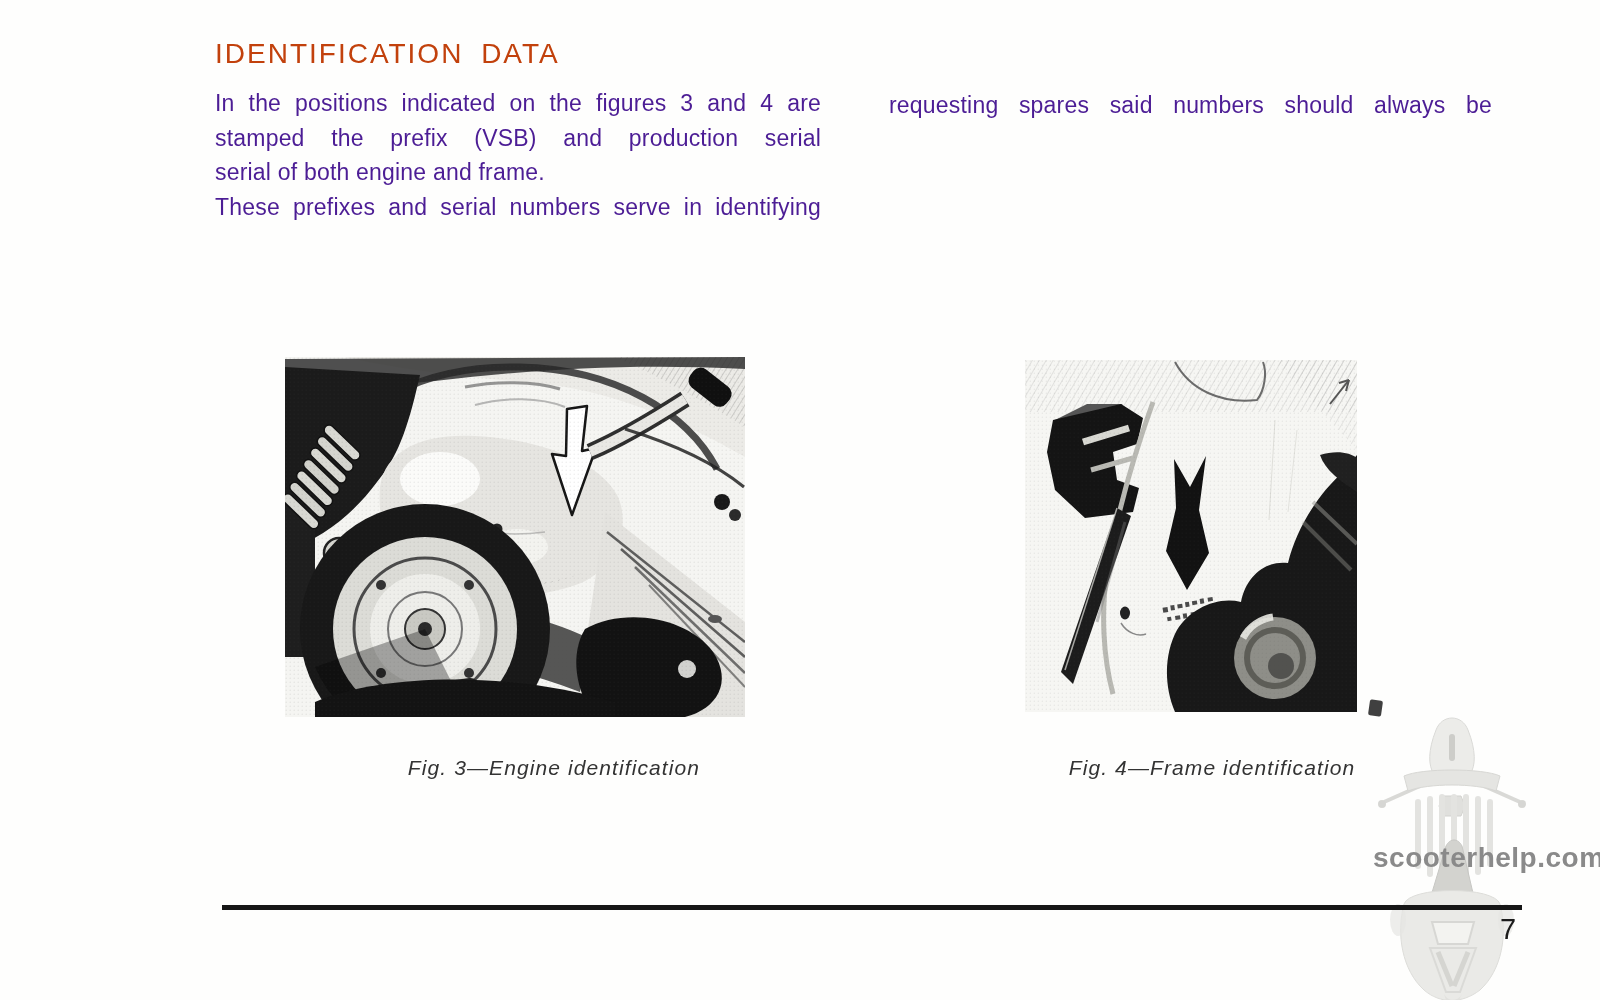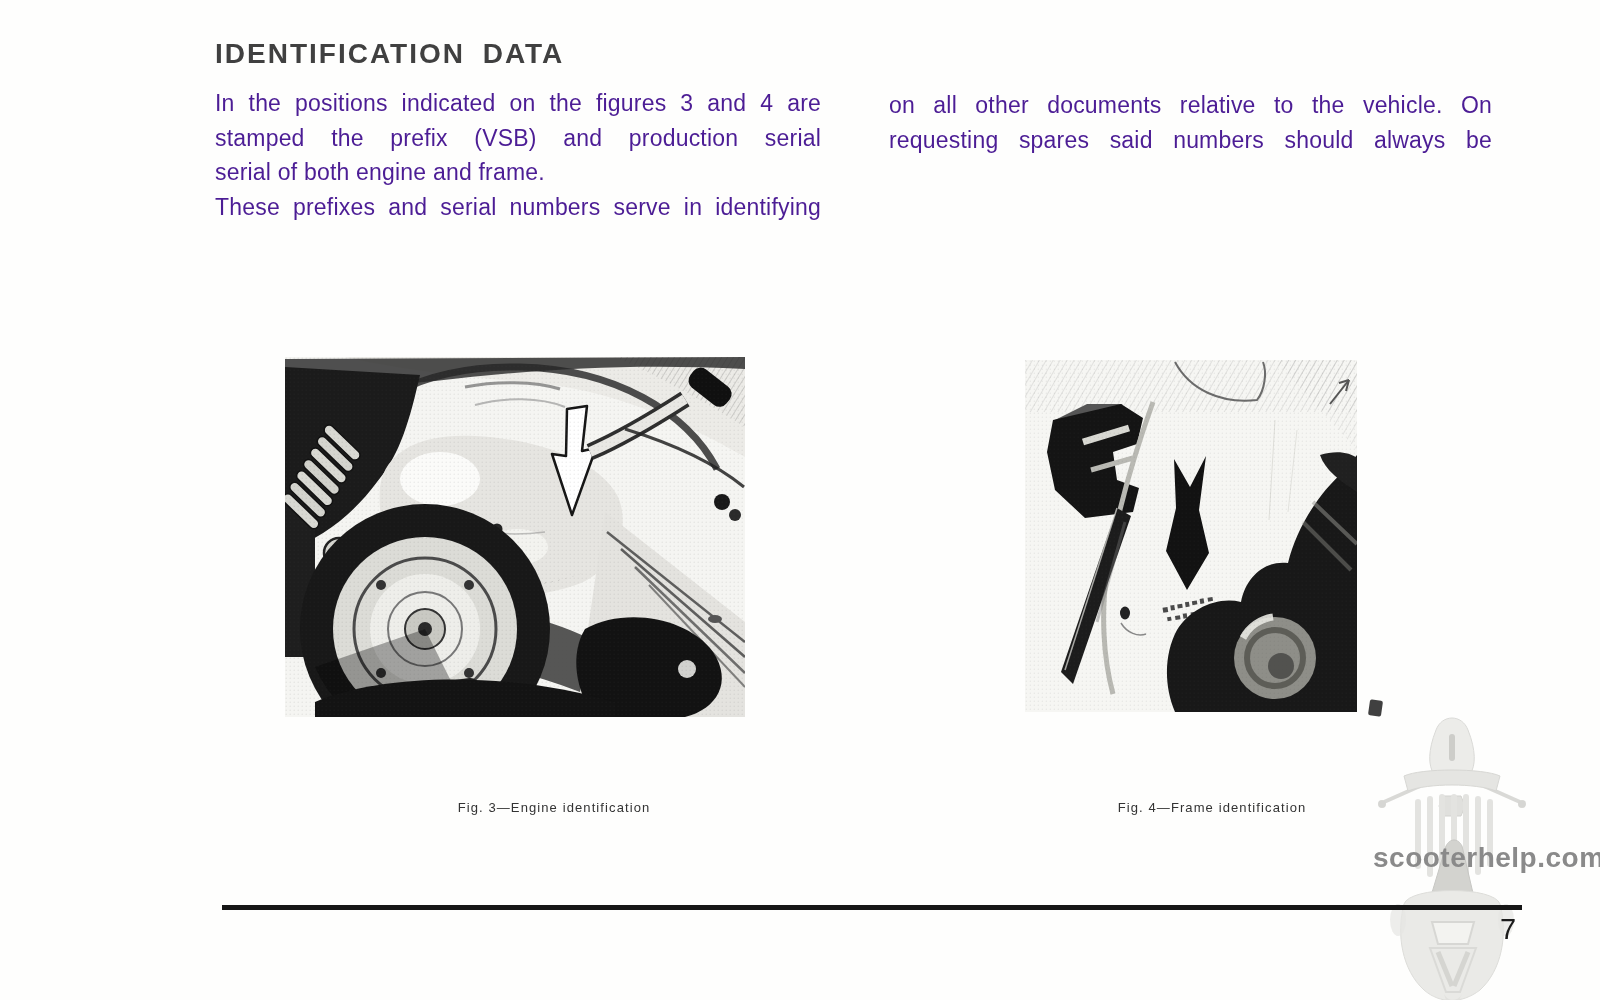--- a/index.html
+++ b/index.html
@@ -8,8 +8,8 @@
     overflow:hidden;font-family:"Liberation Sans",sans-serif;color:#262626;
   }
   #title{
-    position:absolute;left:215px;top:38px;font-size:28px;font-weight:bold;
-    letter-spacing:2px;color:#404040;word-spacing:8px;
+    position:absolute;left:215px;top:38px;font-size:28px;font-weight:normal;
+    letter-spacing:2px;color:#c2410c;word-spacing:8px;
   }
   .col{
     position:absolute;top:86px;font-size:23px;line-height:34.5px;

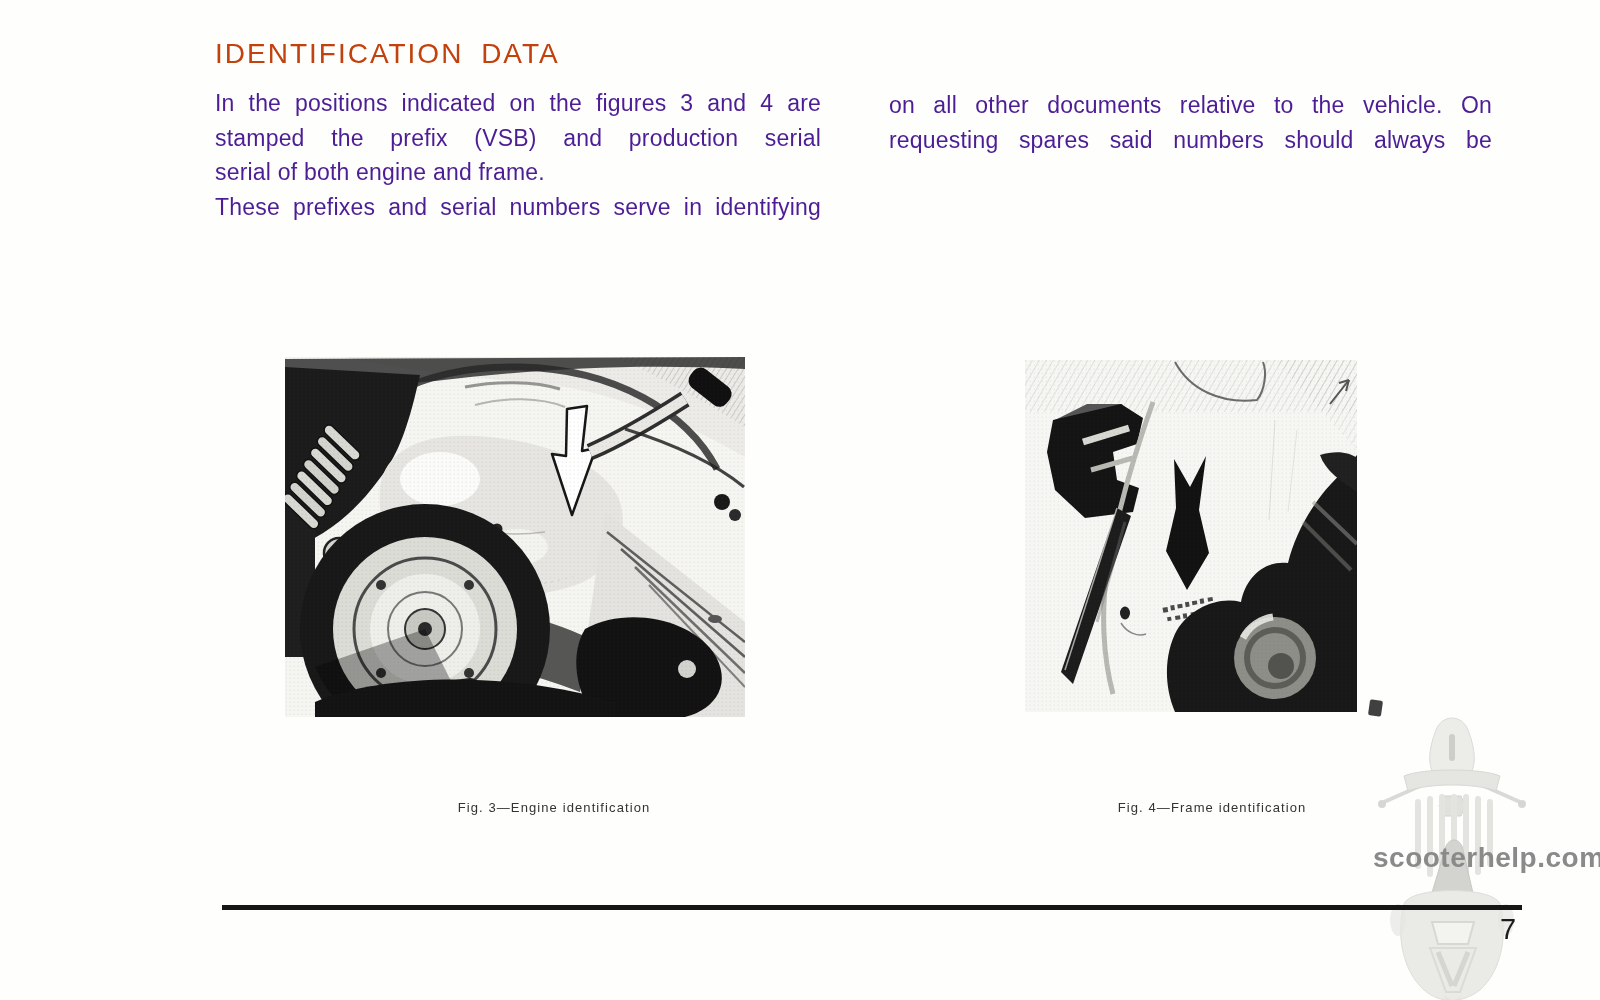--- a/index.html
+++ b/index.html
@@ -61,7 +61,6 @@
       <div class="bodyline just">These prefixes and serial numbers serve in identifying</div>
     </div>
   <div id="col-right" class="col">
-      <div class="bodyline just">on all other documents relative to the vehicle.  On</div>
       <div class="bodyline just">requesting spares said numbers should always be</div>
     </div>
 

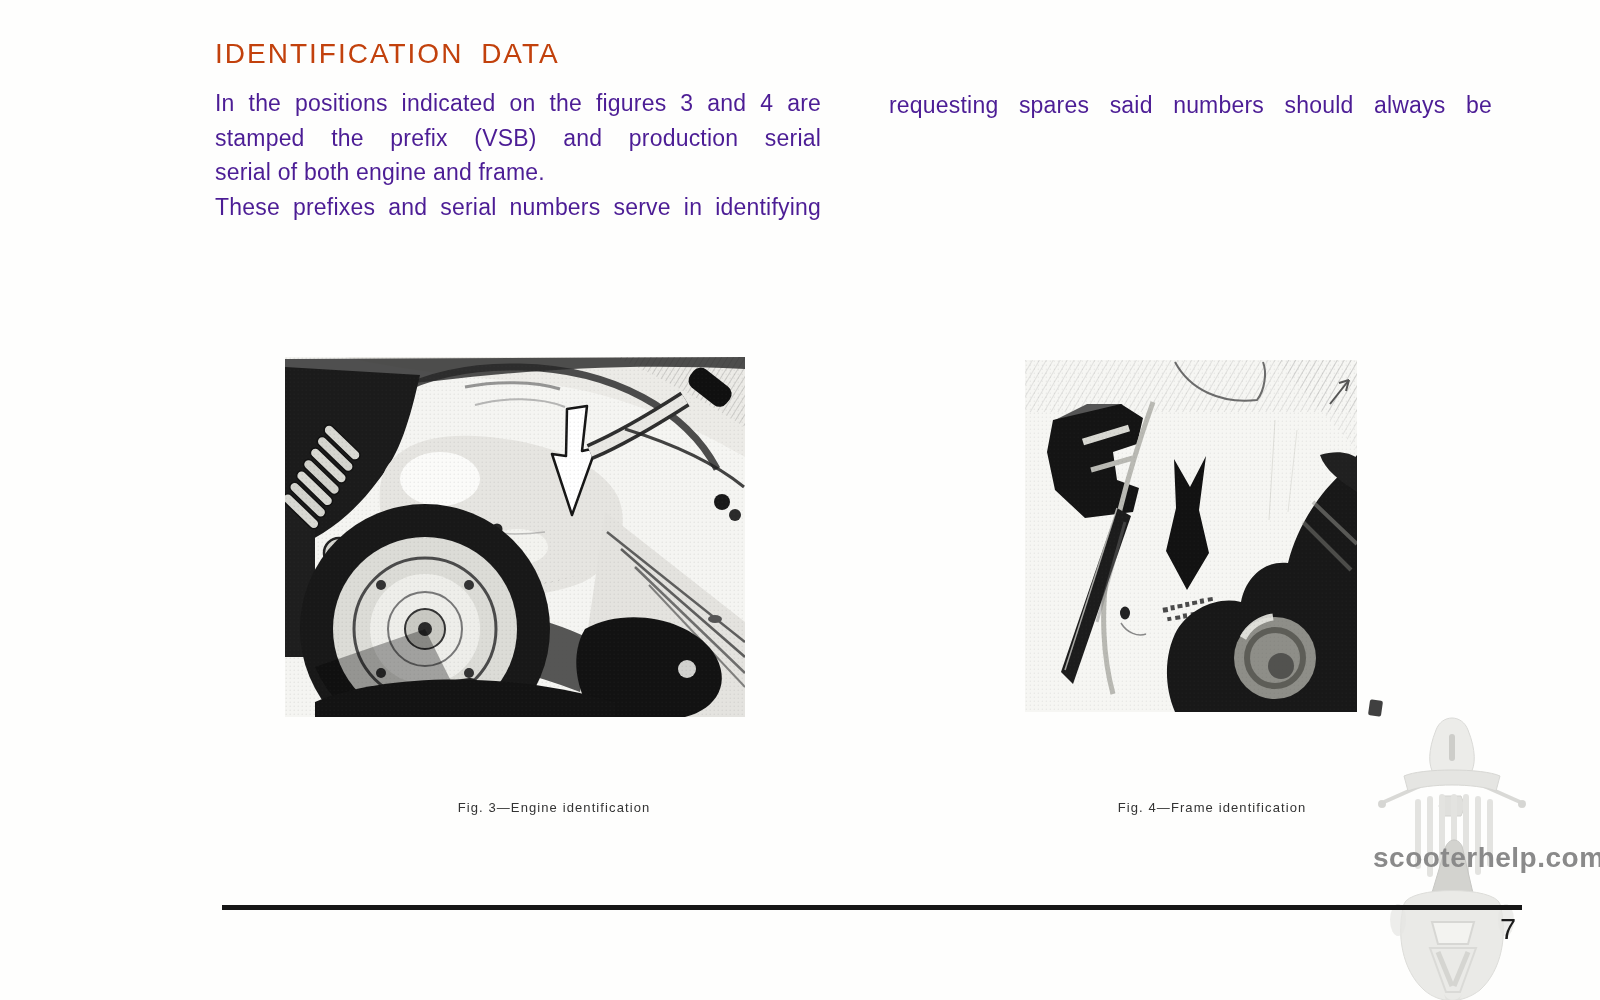--- a/index.html
+++ b/index.html
@@ -23,8 +23,8 @@
   #fig3-img{left:285px;top:357px;width:460px;height:360px;}
   #fig4-img{left:1025px;top:360px;width:332px;height:352px;}
   .caption{
-    position:absolute;top:800px;width:300px;text-align:center;
-    font-size:13px;letter-spacing:1.1px;color:#333;
+    position:absolute;top:756px;width:300px;text-align:center;
+    font-size:21px;letter-spacing:1.1px;color:#333;font-style:italic;
   }
   #fig3-cap{left:404px;}
   #fig4-cap{left:1062px;}

